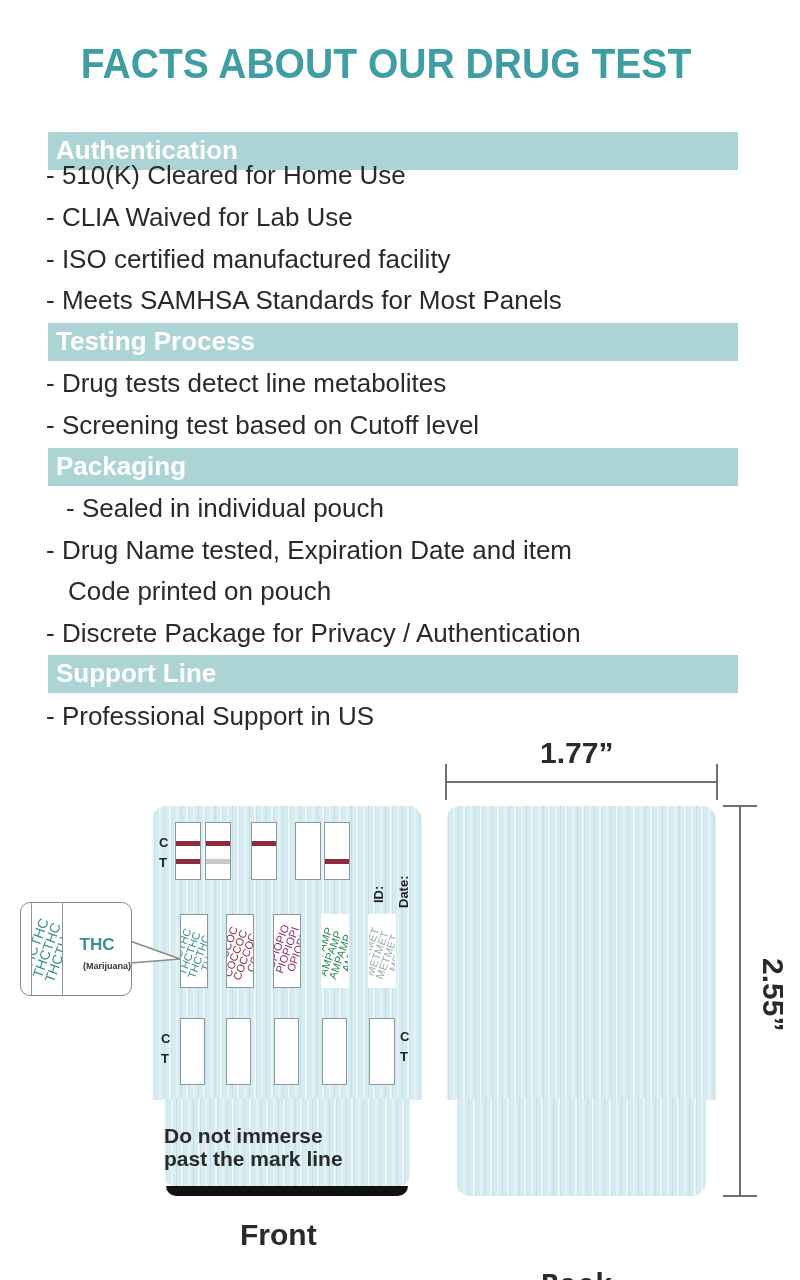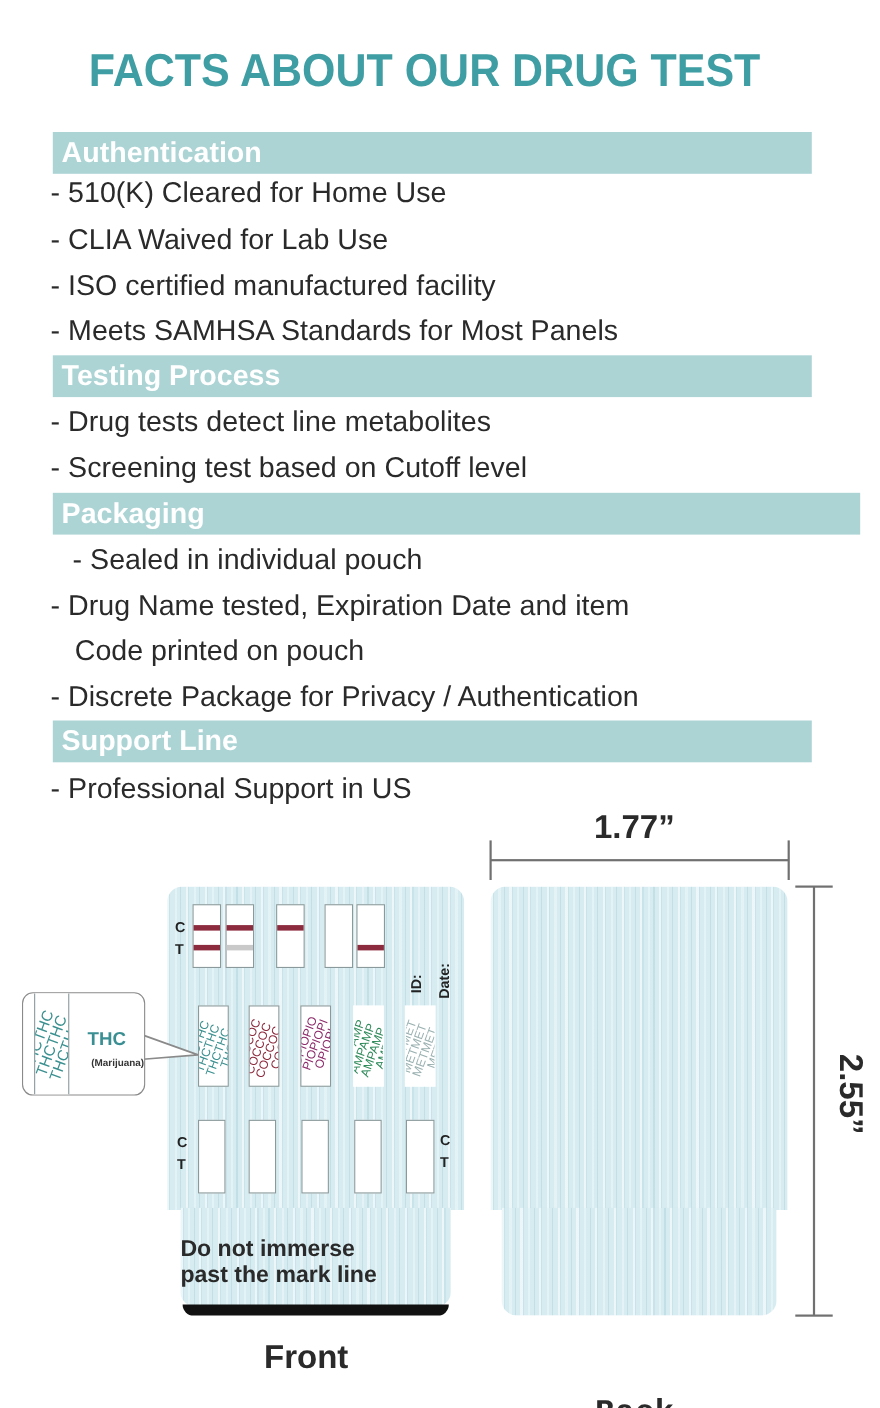--- a/index.html
+++ b/index.html
@@ -45,7 +45,7 @@
 
 <div class="title">FACTS ABOUT OUR DRUG TEST</div>
 
-<div class="section-bar" style="top:120px;">
+<div class="section-bar" style="top:132px;">
   <span>Authentication</span>
 </div>
 <div class="item" style="top:160px;">- 510(K) Cleared for Home Use</div>

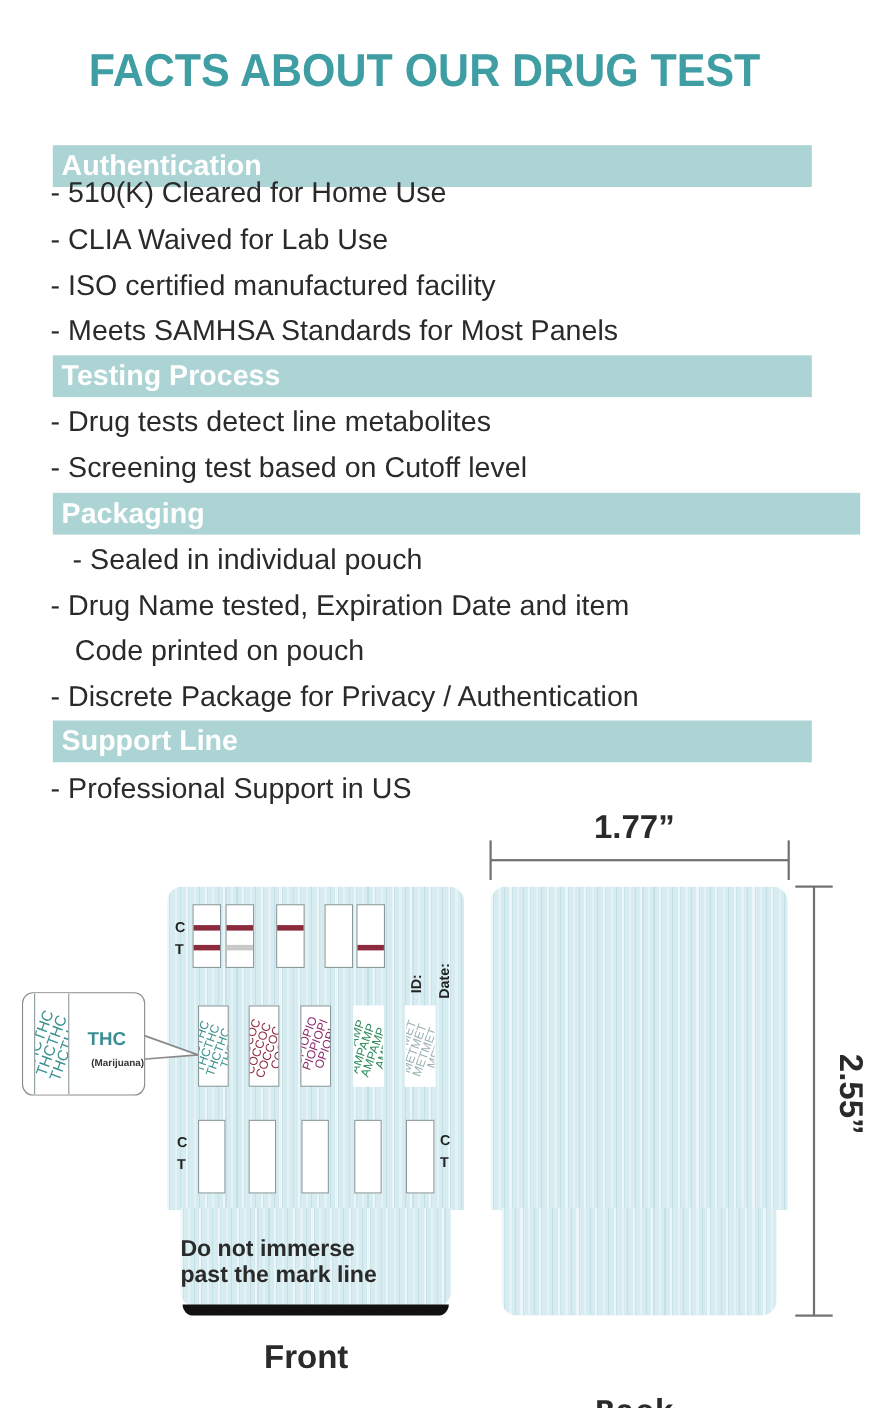--- a/index.html
+++ b/index.html
@@ -59,7 +59,7 @@
 <div class="item" style="top:368px;">- Drug tests detect line metabolites</div>
 <div class="item" style="top:410px;">- Screening test based on Cutoff level</div>
 
-<div class="section-bar" style="top:448px;padding-left:44px;">
+<div class="section-bar" style="top:448px;">
   <span>Packaging</span>
 </div>
 <div class="item" style="top:493px;margin-left:20px;">- Sealed in individual pouch</div>

